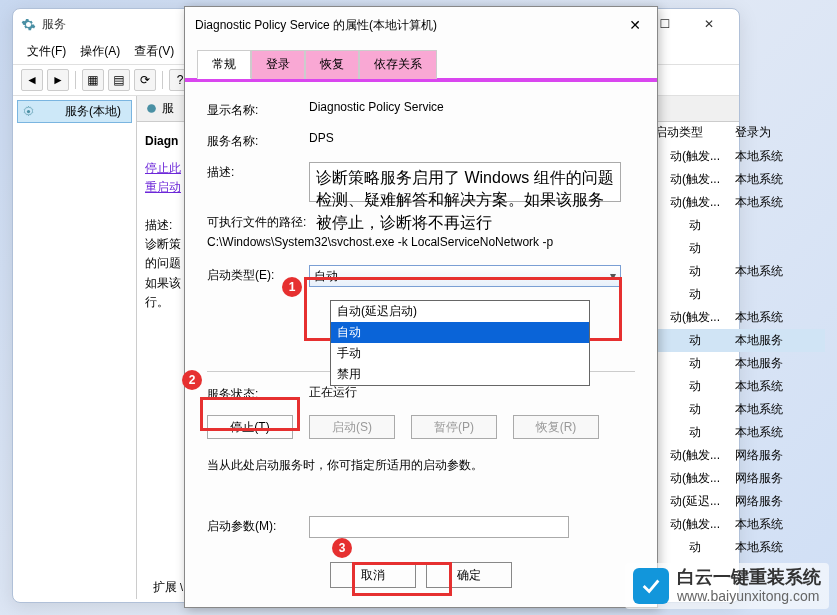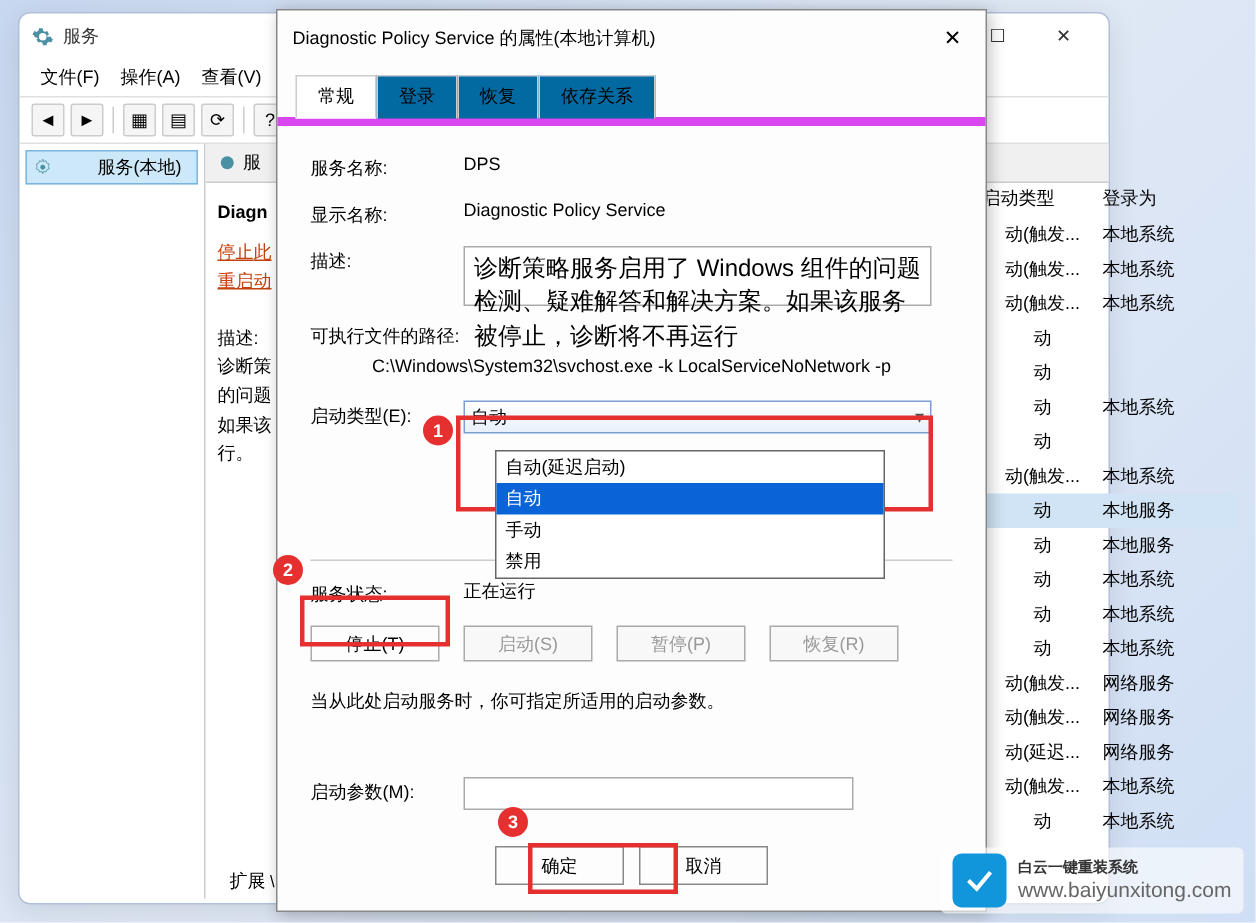--- a/index.html
+++ b/index.html
@@ -46,7 +46,7 @@
 .dialog-title { display: flex; align-items: center; padding: 6px 10px; }
 .dialog-title span { flex: 1; }
 .dialog-close { width: 24px; height: 24px; display: flex; align-items: center; justify-content: center; font-size: 14px; }
-.dialog-tabs { display: flex; padding: 0 12px; border-bottom: 6px solid #d946ef; margin-top: 6px; }
+.dialog-tabs { display: flex; padding: 0 12px; border-bottom: 4px solid #d946ef; margin-top: 6px; }
 .dtab { padding: 5px 14px; border: 1px solid #ccc; border-bottom: none; background: #0369a1; margin-right: 0; position: relative; top: 1px; }
 .dtab.active { background: #fff; border-bottom: 1px solid #fff; }
 .dialog-body { padding: 18px 22px; }

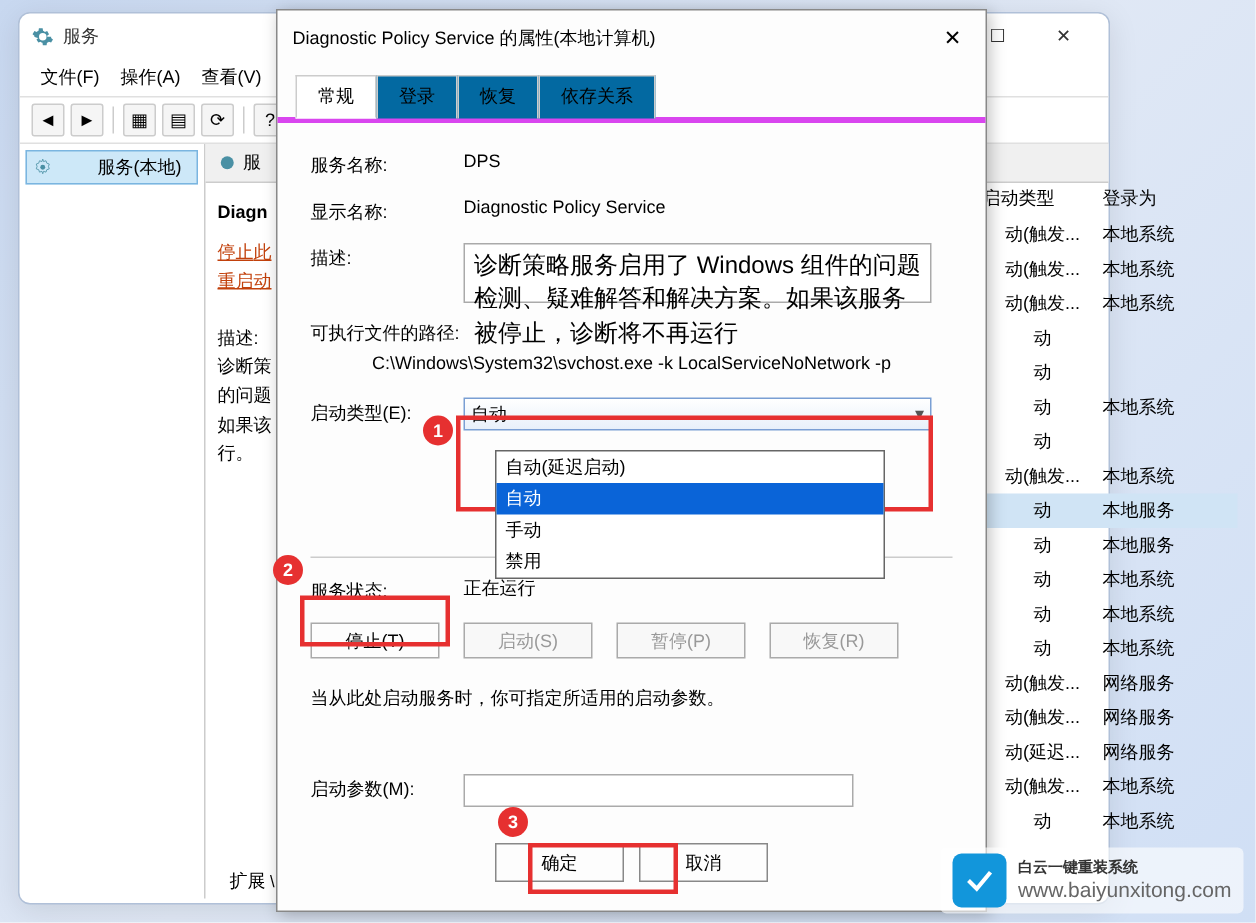--- a/index.html
+++ b/index.html
@@ -47,7 +47,7 @@
 .dialog-title span { flex: 1; }
 .dialog-close { width: 24px; height: 24px; display: flex; align-items: center; justify-content: center; font-size: 14px; }
 .dialog-tabs { display: flex; padding: 0 12px; border-bottom: 4px solid #d946ef; margin-top: 6px; }
-.dtab { padding: 5px 14px; border: 1px solid #ccc; border-bottom: none; background: #0369a1; margin-right: 0; position: relative; top: 1px; }
+.dtab { padding: 5px 14px; border: 1px solid #ccc; border-bottom: none; background: #f9a8d4; margin-right: 0; position: relative; top: 1px; }
 .dtab.active { background: #fff; border-bottom: 1px solid #fff; }
 .dialog-body { padding: 18px 22px; }
 .drow { display: flex; margin-bottom: 12px; align-items: flex-start; }

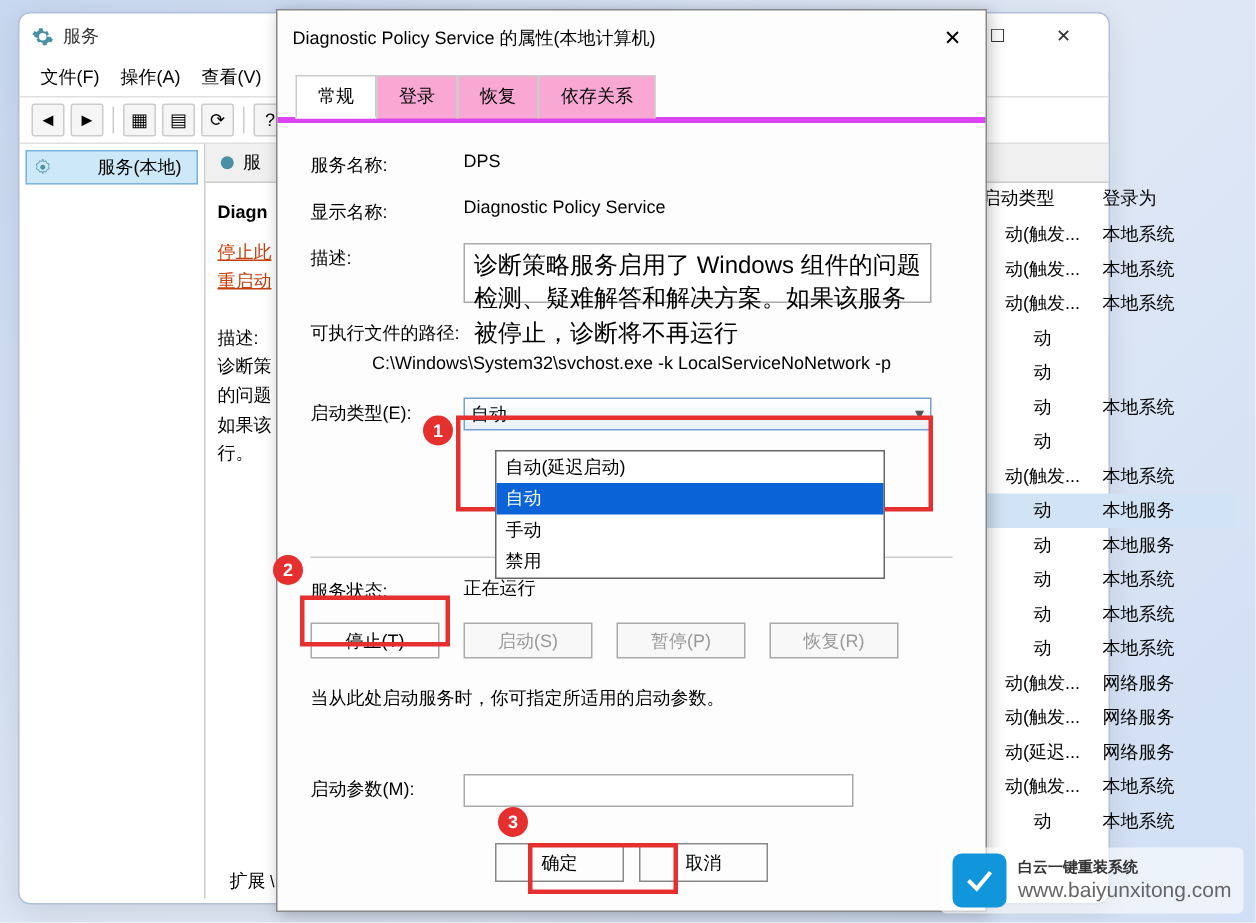--- a/index.html
+++ b/index.html
@@ -243,12 +243,12 @@
   </div>
   <div class="dialog-body">
     <div class="drow">
+      <div class="dlabel">显示名称:</div>
+      <div class="dvalue">Diagnostic Policy Service</div>
+    </div>
+    <div class="drow">
       <div class="dlabel">服务名称:</div>
       <div class="dvalue">DPS</div>
-    </div>
-    <div class="drow">
-      <div class="dlabel">显示名称:</div>
-      <div class="dvalue">Diagnostic Policy Service</div>
     </div>
     <div class="drow">
       <div class="dlabel">描述:</div>

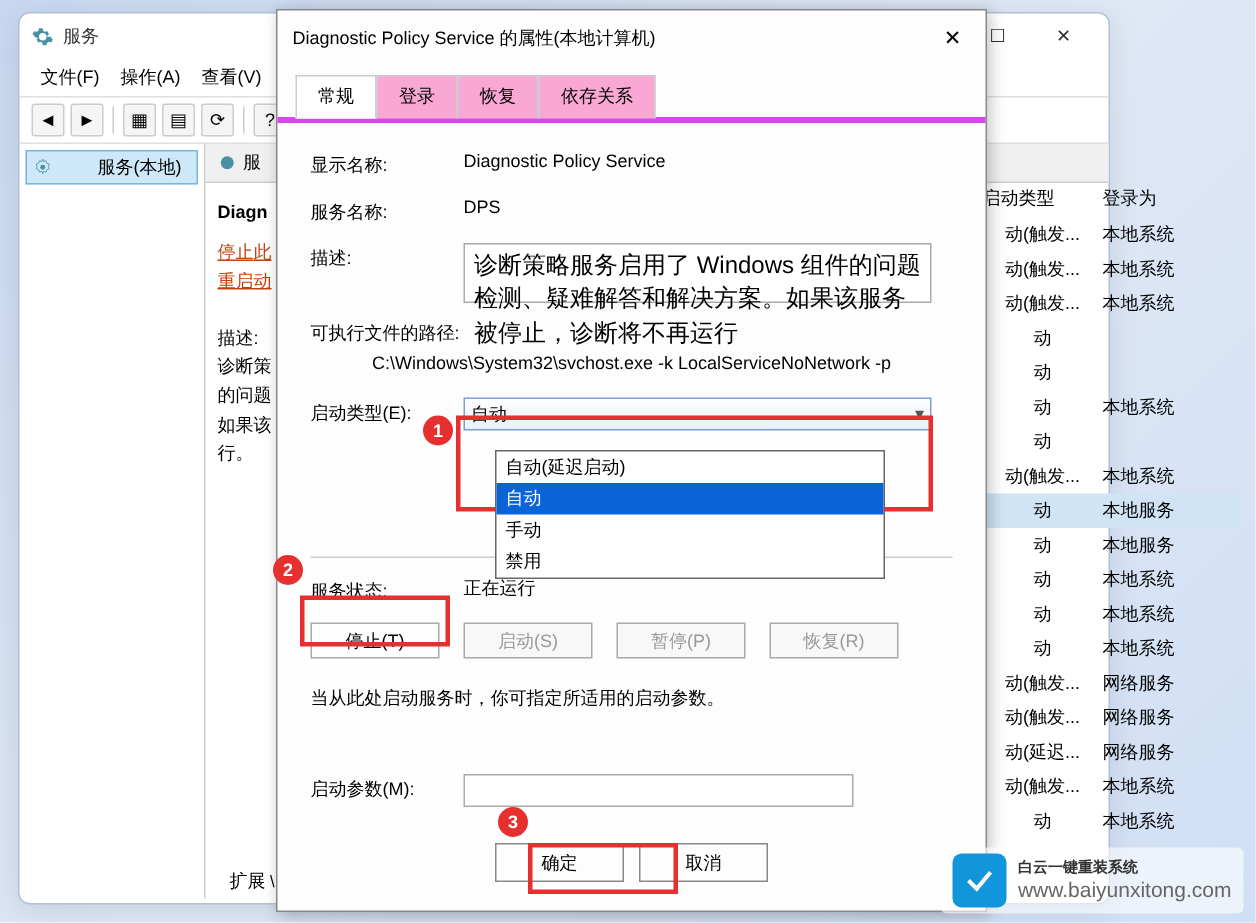--- a/index.html
+++ b/index.html
@@ -27,7 +27,7 @@
 .center-header .gear { width: 13px; height: 13px; margin-right: 4px; color: #4a90a4; }
 .detail-panel { padding: 12px 8px; width: 50px; overflow: hidden; }
 .detail-title { font-weight: bold; white-space: nowrap; }
-.detail-link { color: #c2410c; text-decoration: underline; white-space: nowrap; margin-top: 12px; display: block; }
+.detail-link { color: #6d28d9; text-decoration: underline; white-space: nowrap; margin-top: 12px; display: block; }
 .detail-desc { margin-top: 20px; white-space: nowrap; line-height: 1.6; }
 
 .right-columns { position: absolute; right: 12px; top: 120px; width: 170px; }

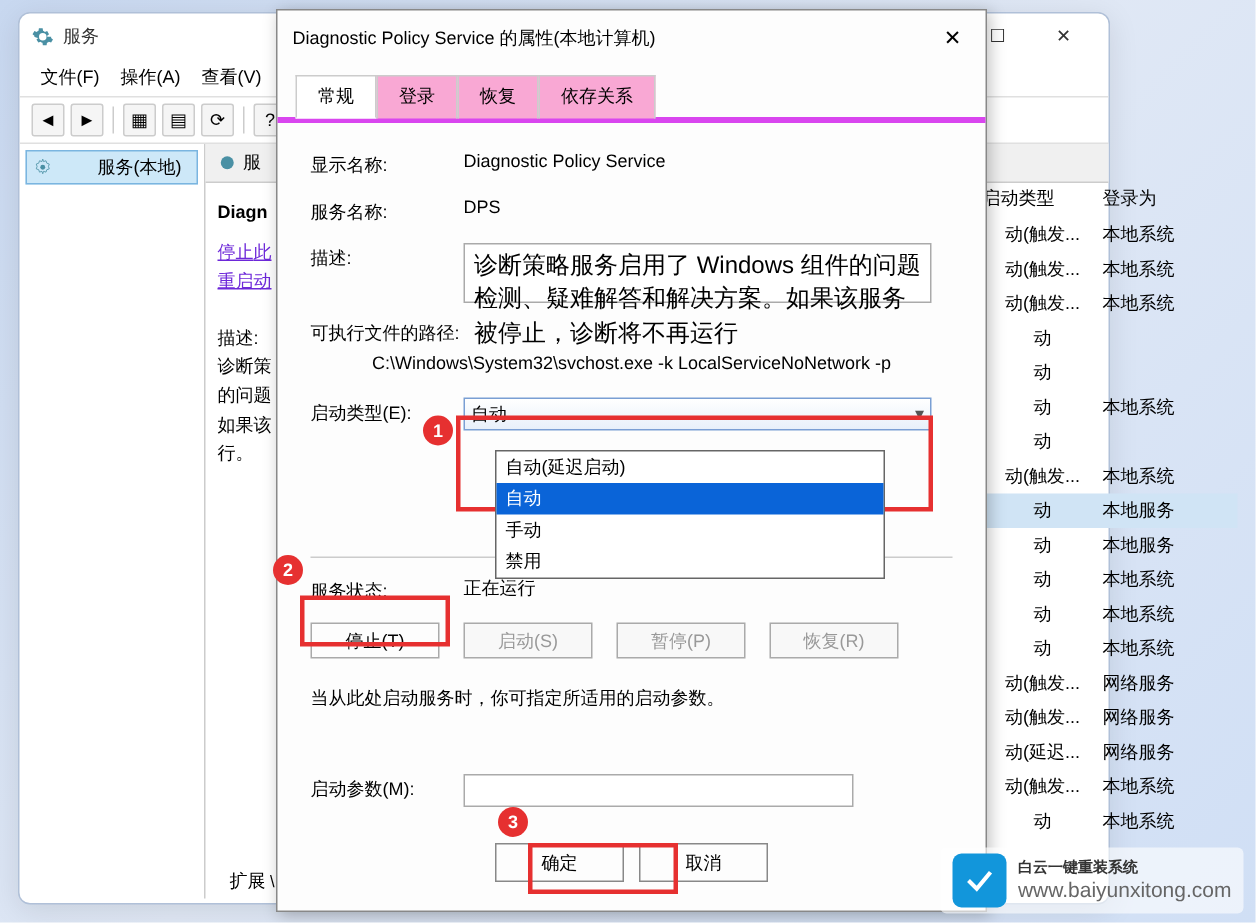--- a/index.html
+++ b/index.html
@@ -54,7 +54,7 @@
 .dlabel { width: 102px; padding-top: 2px; }
 .dvalue { flex: 1; }
 .desc-box { border: 1px solid #aaa; padding: 4px 6px; width: 312px; height: 40px; font-size: 16px; line-height: 1.4; background: #fff; }
-.exec-path { margin-top: 4px; word-break: break-all; text-align: center; }
+.exec-path { margin-top: 4px; word-break: break-all; }
 .startup-select { width: 312px; height: 22px; border: 1px solid #7a9fd4; background: linear-gradient(#fff,#e8f0fa); padding: 1px 4px; display: flex; align-items: center; justify-content: space-between; }
 .startup-select .chev { color: #555; }
 .dropdown-list { position: absolute; left: 330px; top: 300px; width: 260px; border: 1px solid #666; background: #fff; z-index: 10; }

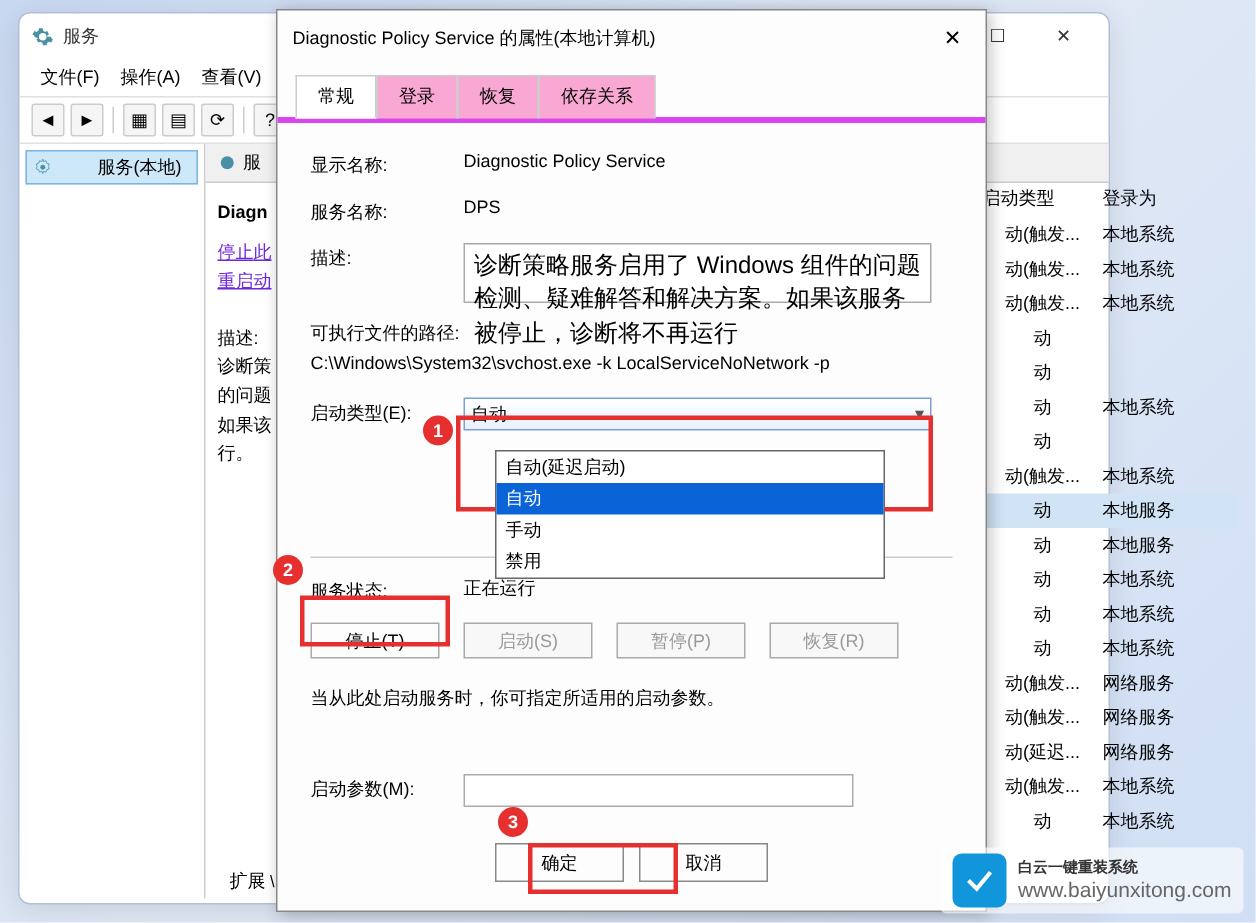--- a/index.html
+++ b/index.html
@@ -283,8 +283,8 @@
       <div class="param-input"></div>
     </div>
     <div class="bottom-buttons">
+      <div class="bbtn">取消</div>
       <div class="bbtn">确定</div>
-      <div class="bbtn">取消</div>
     </div>
   </div>
 </div>

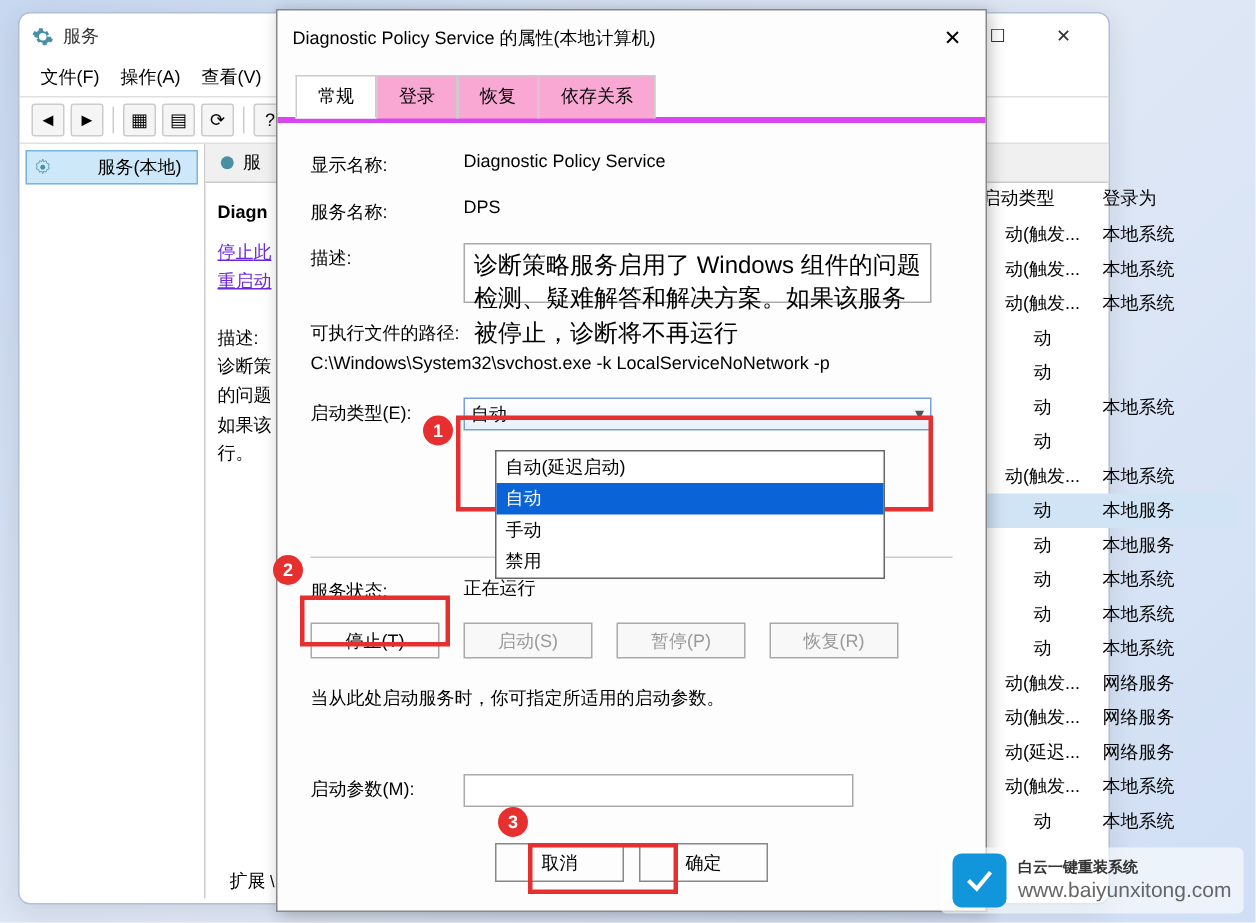--- a/index.html
+++ b/index.html
@@ -77,7 +77,7 @@
 .watermark .logo { width: 36px; height: 36px; background: #1296db; border-radius: 6px; display: flex; align-items: center; justify-content: center; margin-right: 8px; }
 .watermark .logo svg { width: 22px; height: 22px; fill: #fff; }
 .watermark .text { line-height: 1.2; }
-.watermark .text .line1 { font-size: 10px; font-weight: bold; color: #333; }
+.watermark .text .line1 { font-size: 18px; font-weight: bold; color: #333; }
 .watermark .text .line2 { font-size: 14px; color: #666; }
 </style>
 </head>

